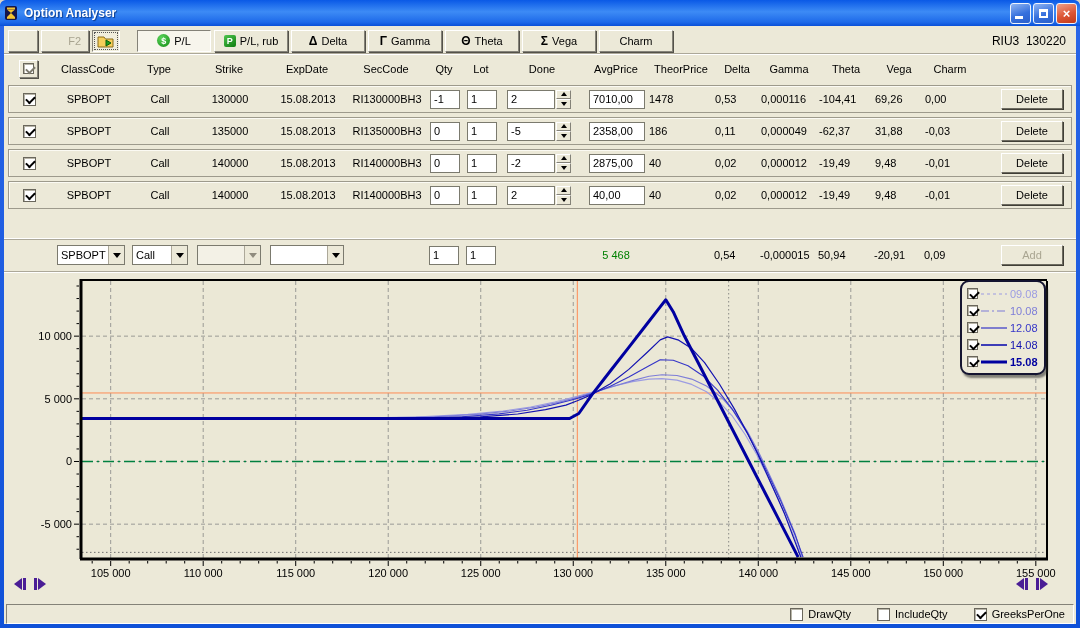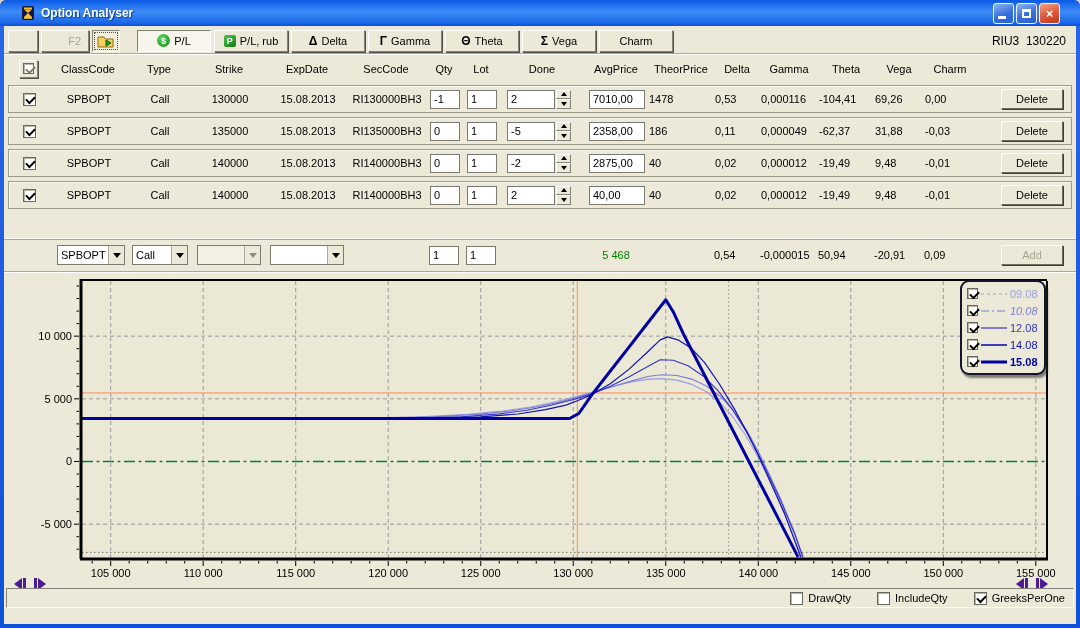--- a/index.html
+++ b/index.html
@@ -5,7 +5,7 @@
   html,body{margin:0;padding:0;background:#d8d4c8;}
   *{box-sizing:border-box;font-family:"Liberation Sans",sans-serif;}
   .window{position:relative;width:1080px;height:628px;background:linear-gradient(180deg,#2a66e8,#0f51d8);border-radius:6px 6px 0 0;overflow:hidden;}
-  .titlebar{position:absolute;left:0;top:0;width:100%;height:26px;display:flex;align-items:center;padding:0 20px;
+  .titlebar{position:absolute;left:0;top:0;width:100%;height:26px;display:flex;align-items:center;padding:0 3px;
     background:linear-gradient(180deg,#0a59e6 0%,#3d8bf5 45%,#1e6ae9 85%,#0a50d8 100%);border-radius:6px 6px 0 0;}
   .app-icon{width:16px;height:16px;margin-right:5px;flex:0 0 auto;}
   .title-text{color:#fff;font-weight:bold;font-size:12px;text-shadow:1px 1px 1px #0a3a8c;flex:1;}

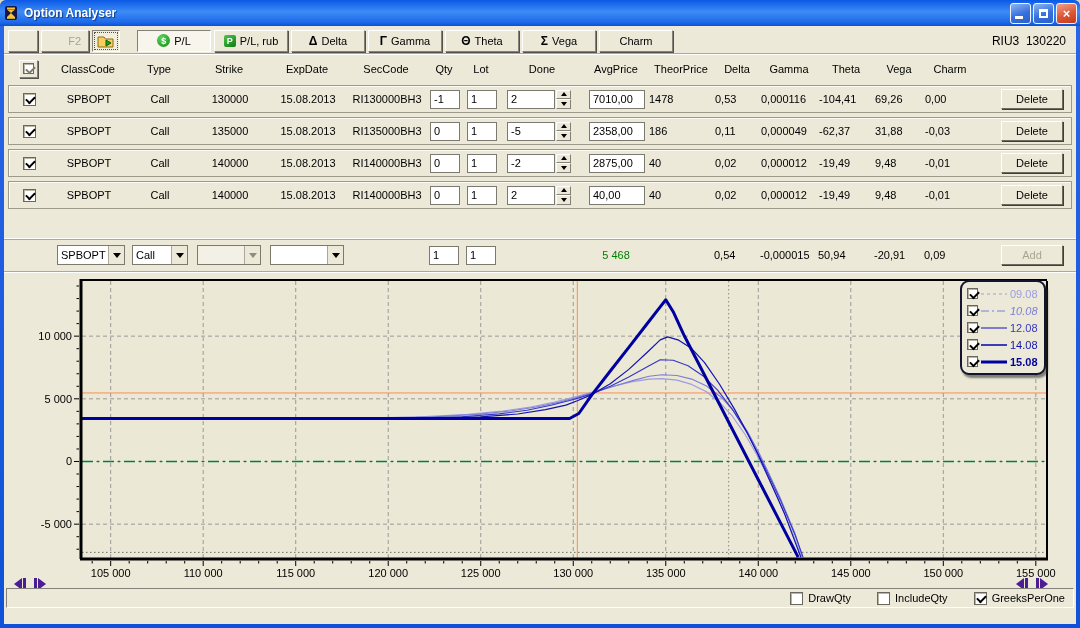--- a/index.html
+++ b/index.html
@@ -532,7 +532,7 @@
             <svg width="26" height="6">
               <line x1="0" y1="3" x2="26" y2="3" stroke="#7d7dd8" stroke-width="1.2" stroke-dasharray="8,3,2,3"></line>
             </svg>
-            <span class="llabel" style="color: rgb(125, 125, 216); font-style: italic;">10.08</span>
+            <span class="llabel" style="color: rgb(125, 125, 216);">10.08</span>
           </div>
           <div class="litem">
             <span class="cb checked"></span>

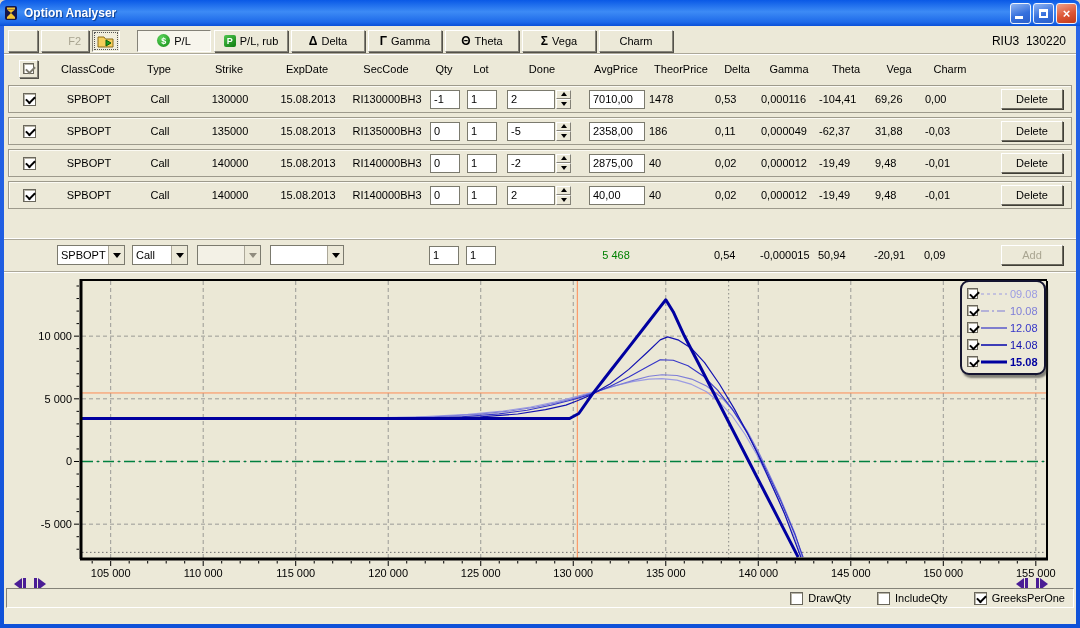--- a/index.html
+++ b/index.html
@@ -88,7 +88,7 @@
   .arrows.left{left:8px;}
   .arrows.right{right:26px;}
   
-  .statusbar{position:absolute;left:2px;right:2px;bottom:16px;height:20px;border:1px solid;border-color:#848278 #fff #fff #848278;
+  .statusbar{position:absolute;left:2px;right:2px;bottom:0;height:20px;border:1px solid;border-color:#848278 #fff #fff #848278;
     display:flex;align-items:center;justify-content:flex-end;gap:26px;padding-right:8px;font-size:11px;background:#ece9d8;}
   .sbitem{display:flex;align-items:center;gap:5px;}
 </style>

